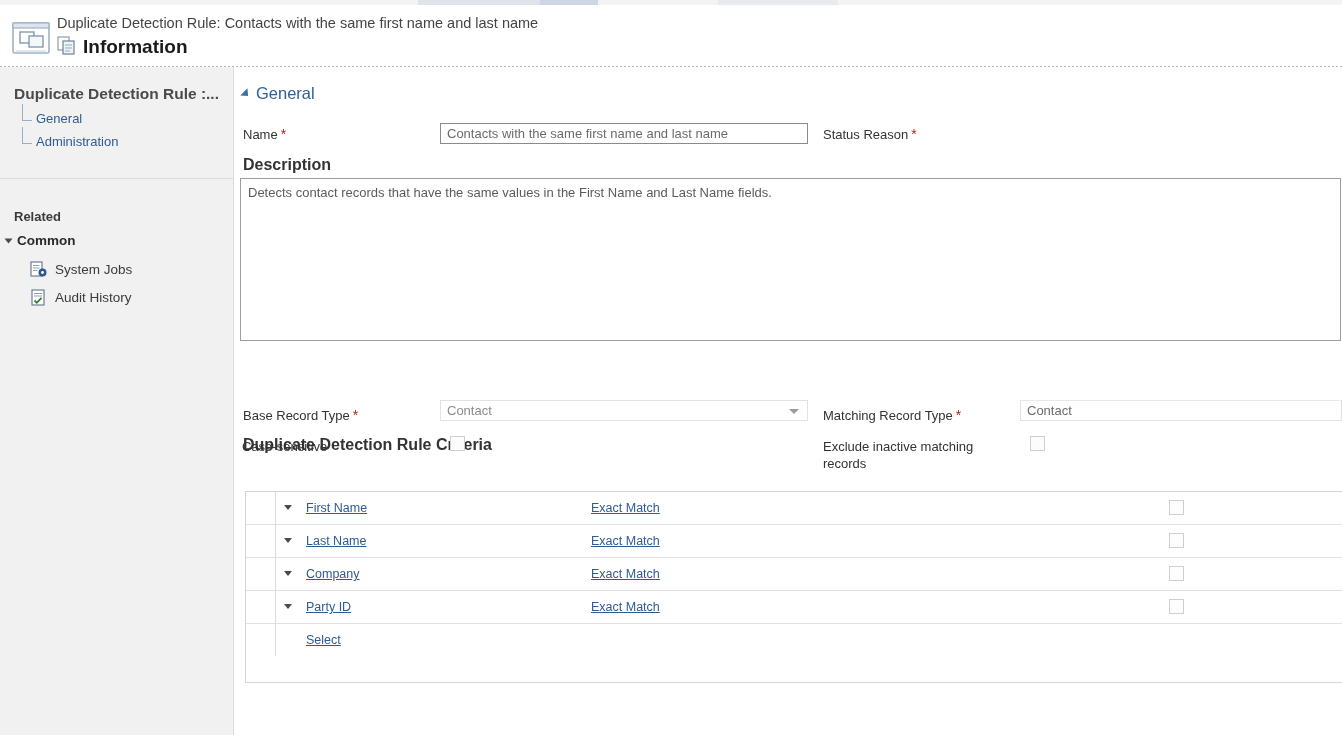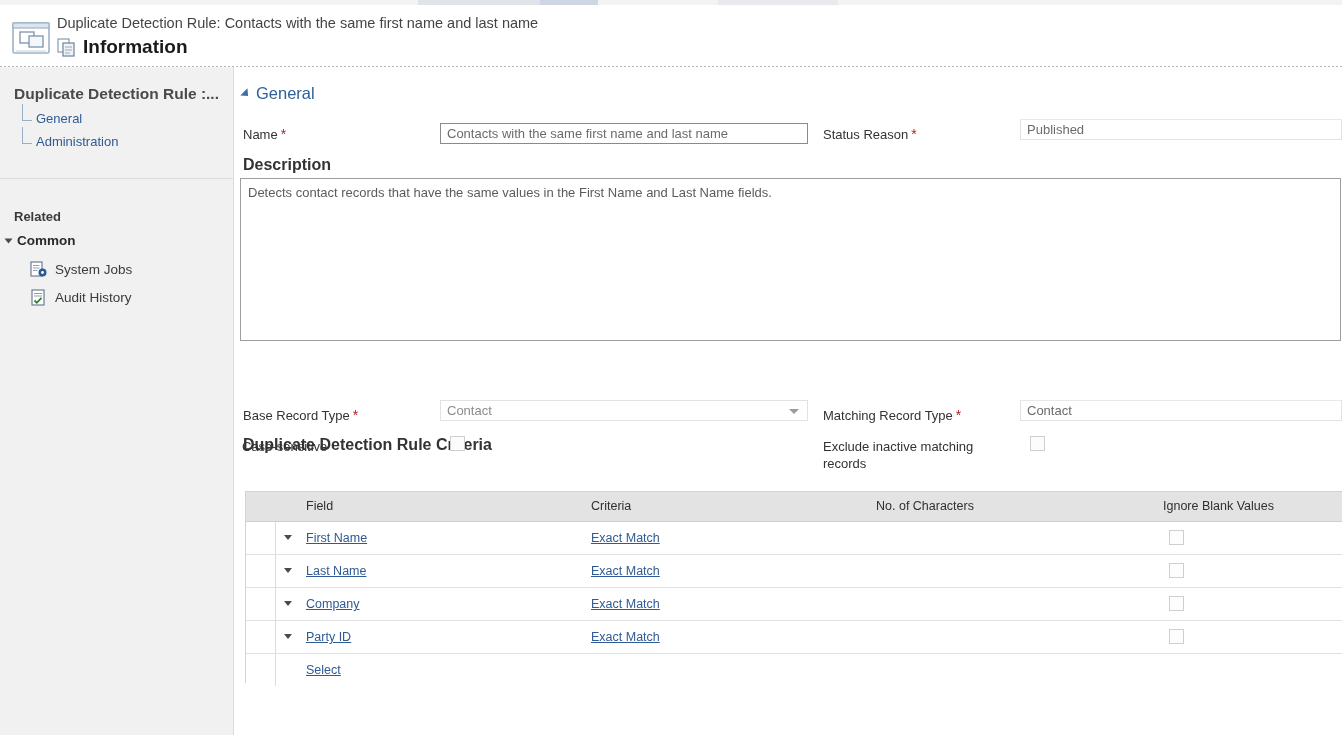--- a/index.html
+++ b/index.html
@@ -45,7 +45,7 @@
     font-size: 14.5px; color: #444444; line-height: 20px;
     white-space: nowrap;
   }
-  .hdr-title-row { display: flex; align-items: center; margin-top: 3px; }
+  .hdr-title-row { display: flex; margin-top: 3px; }
   .hdr-form-icon { width: 19px; height: 19px; margin-right: 7px; }
   .hdr-title {
     font-size: 19px; font-weight: bold; color: #1a1a1a;

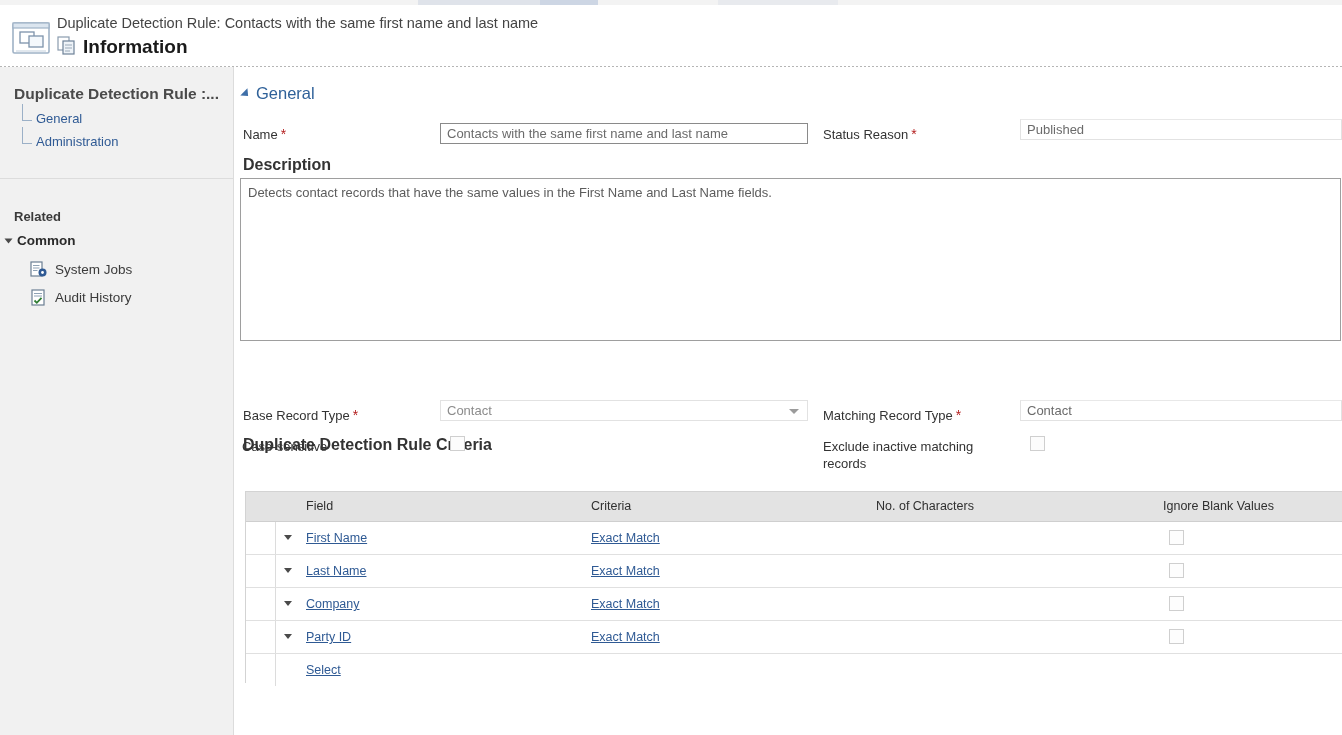--- a/index.html
+++ b/index.html
@@ -338,9 +338,6 @@
     <div class="fld-label" style="left:589px; top:59px;">
       <span>Status Reason</span><span class="req">*</span>
     </div>
-    <div class="textbox light" style="left:786px; top:52px; width:322px; height:21px;">
-      <span>Published</span>
-    </div>
 
     <div class="sec-title desc">Description</div>
     <div class="textarea-desc">

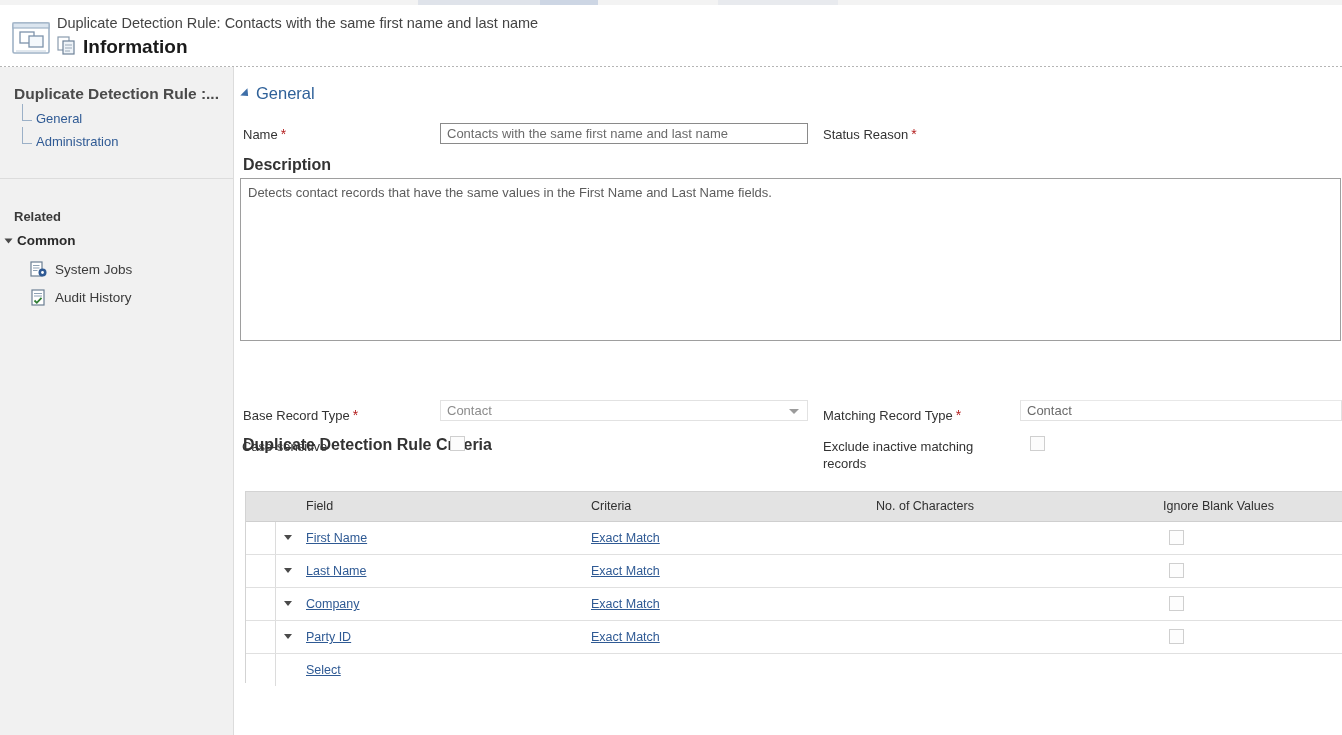--- a/index.html
+++ b/index.html
@@ -369,12 +369,6 @@
 
     <div class="grid">
 
-      <div class="grid-header">
-        <div class="th c-field">Field</div>
-        <div class="th c-criteria">Criteria</div>
-        <div class="th c-chars">No. of Characters</div>
-        <div class="th c-ignore">Ignore Blank Values</div>
-      </div>
 
       <div class="grid-row">
         <div class="gutter"></div>

